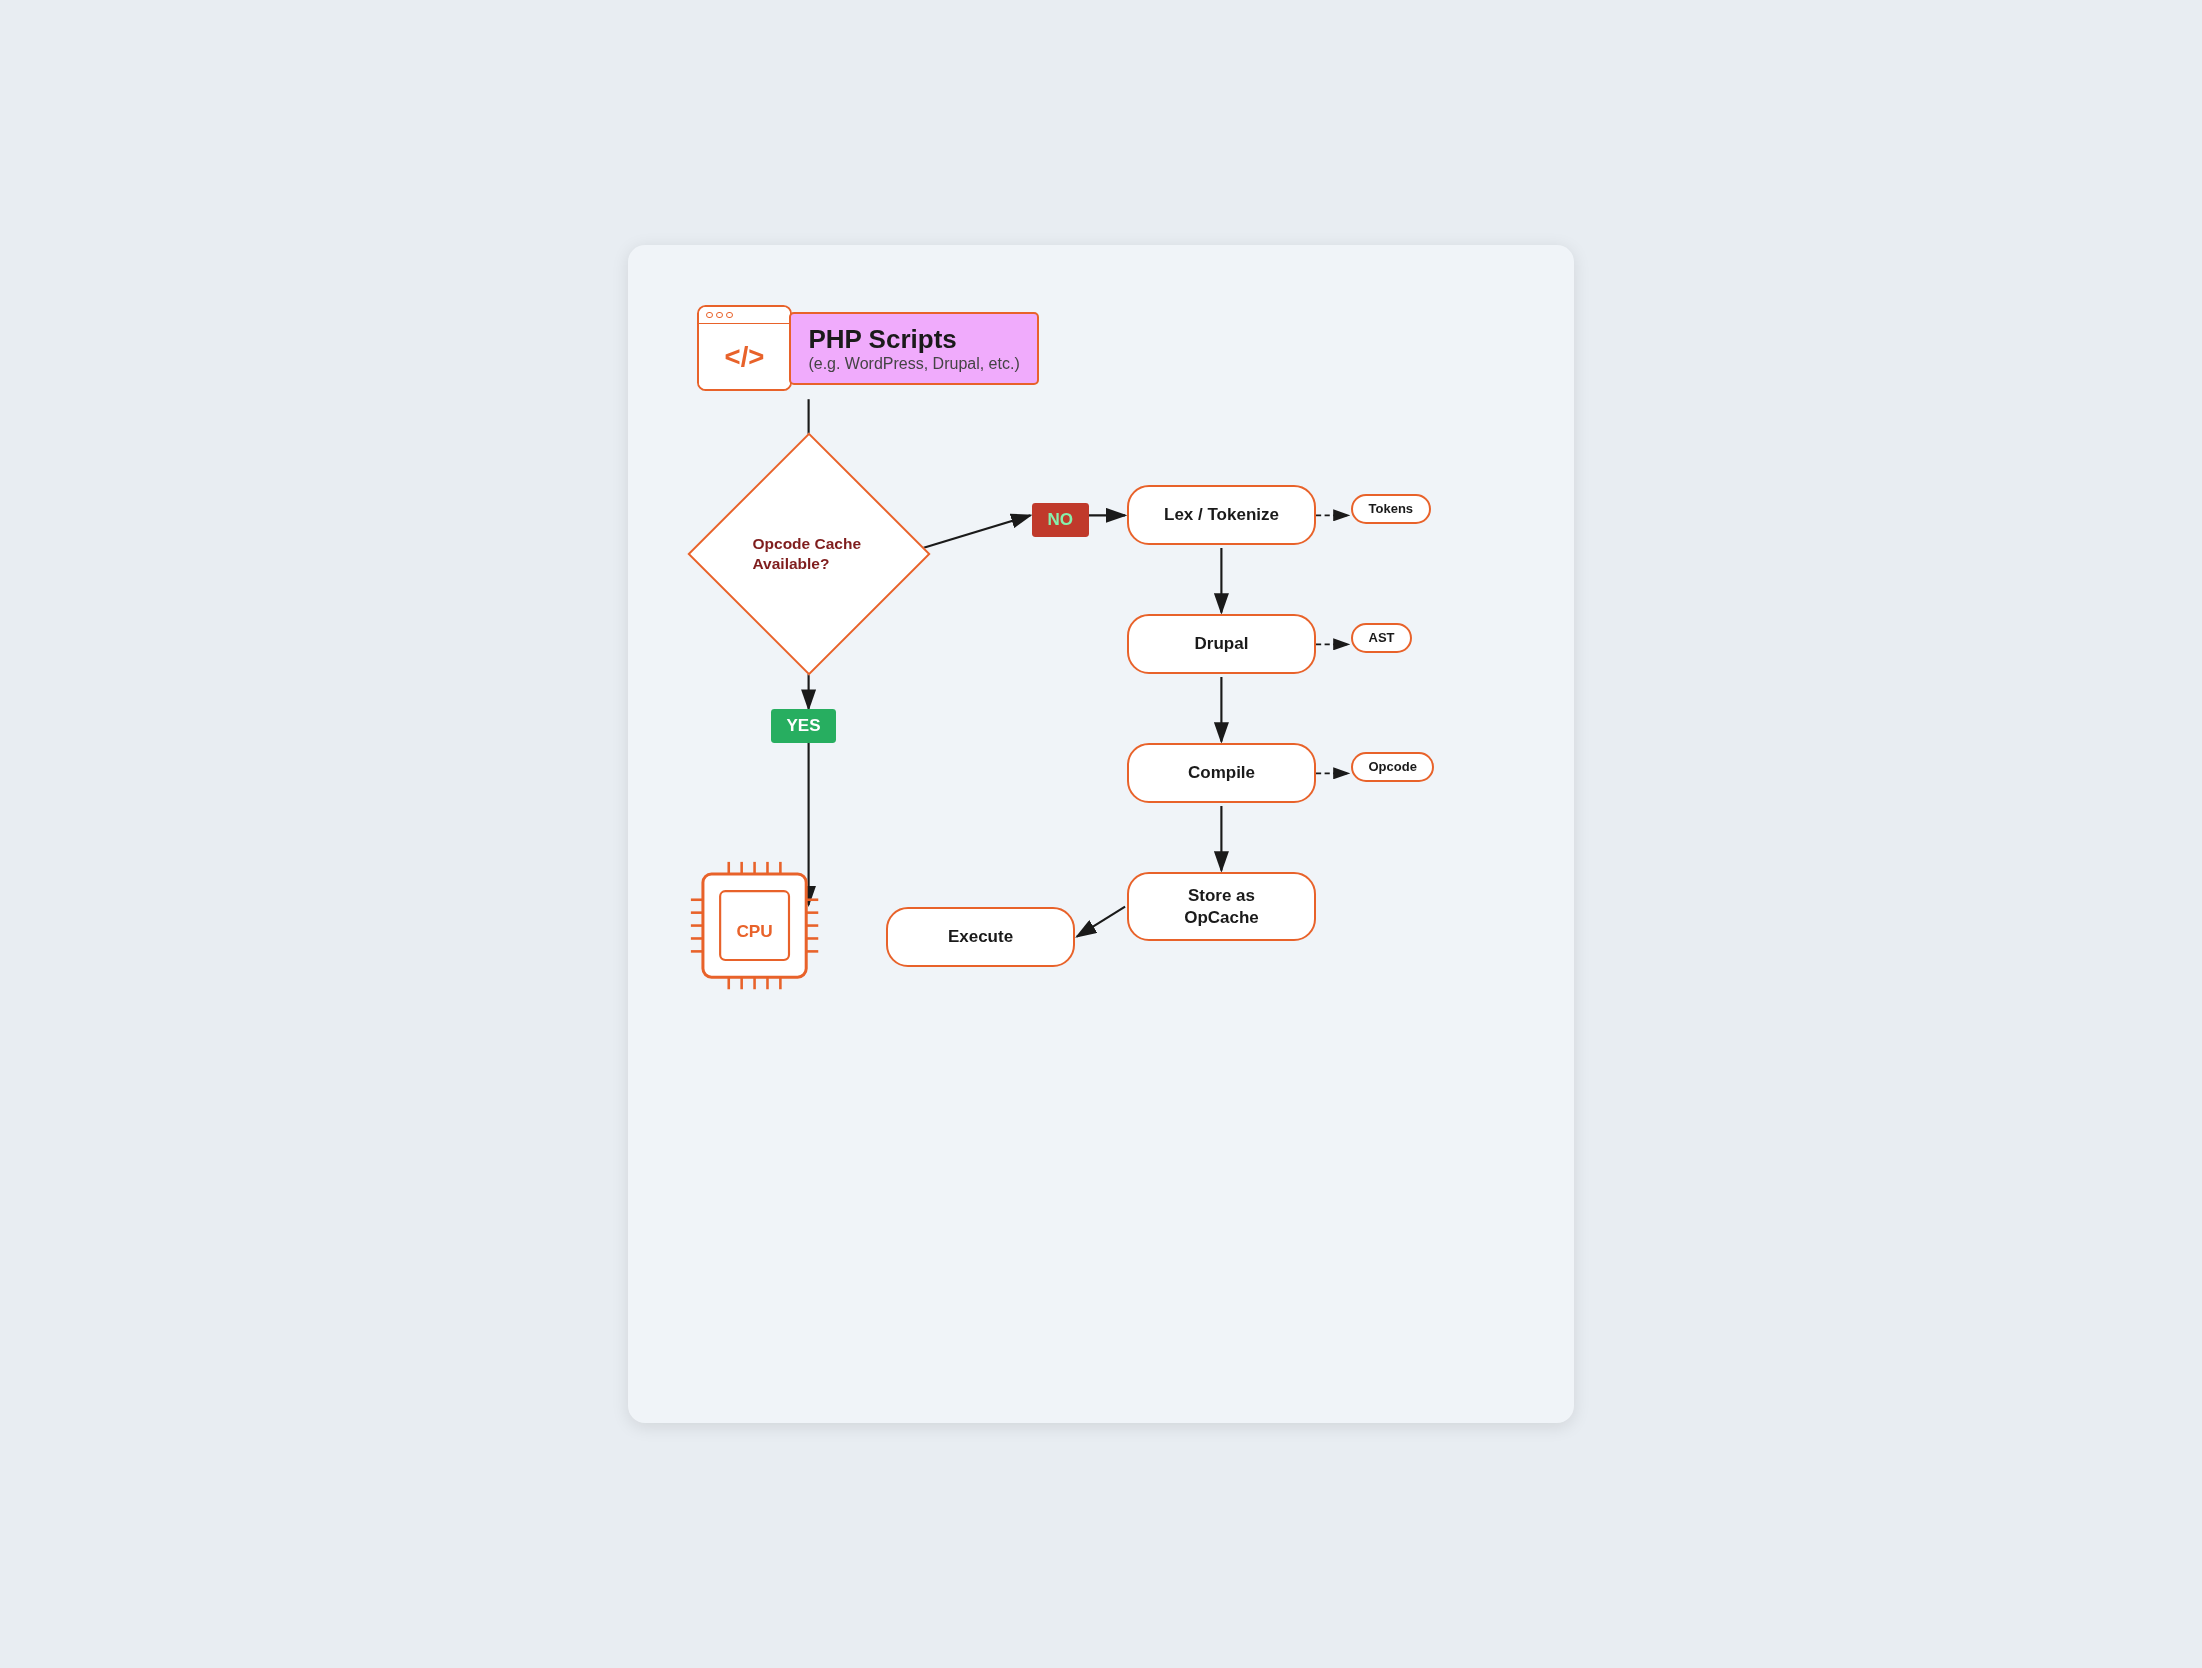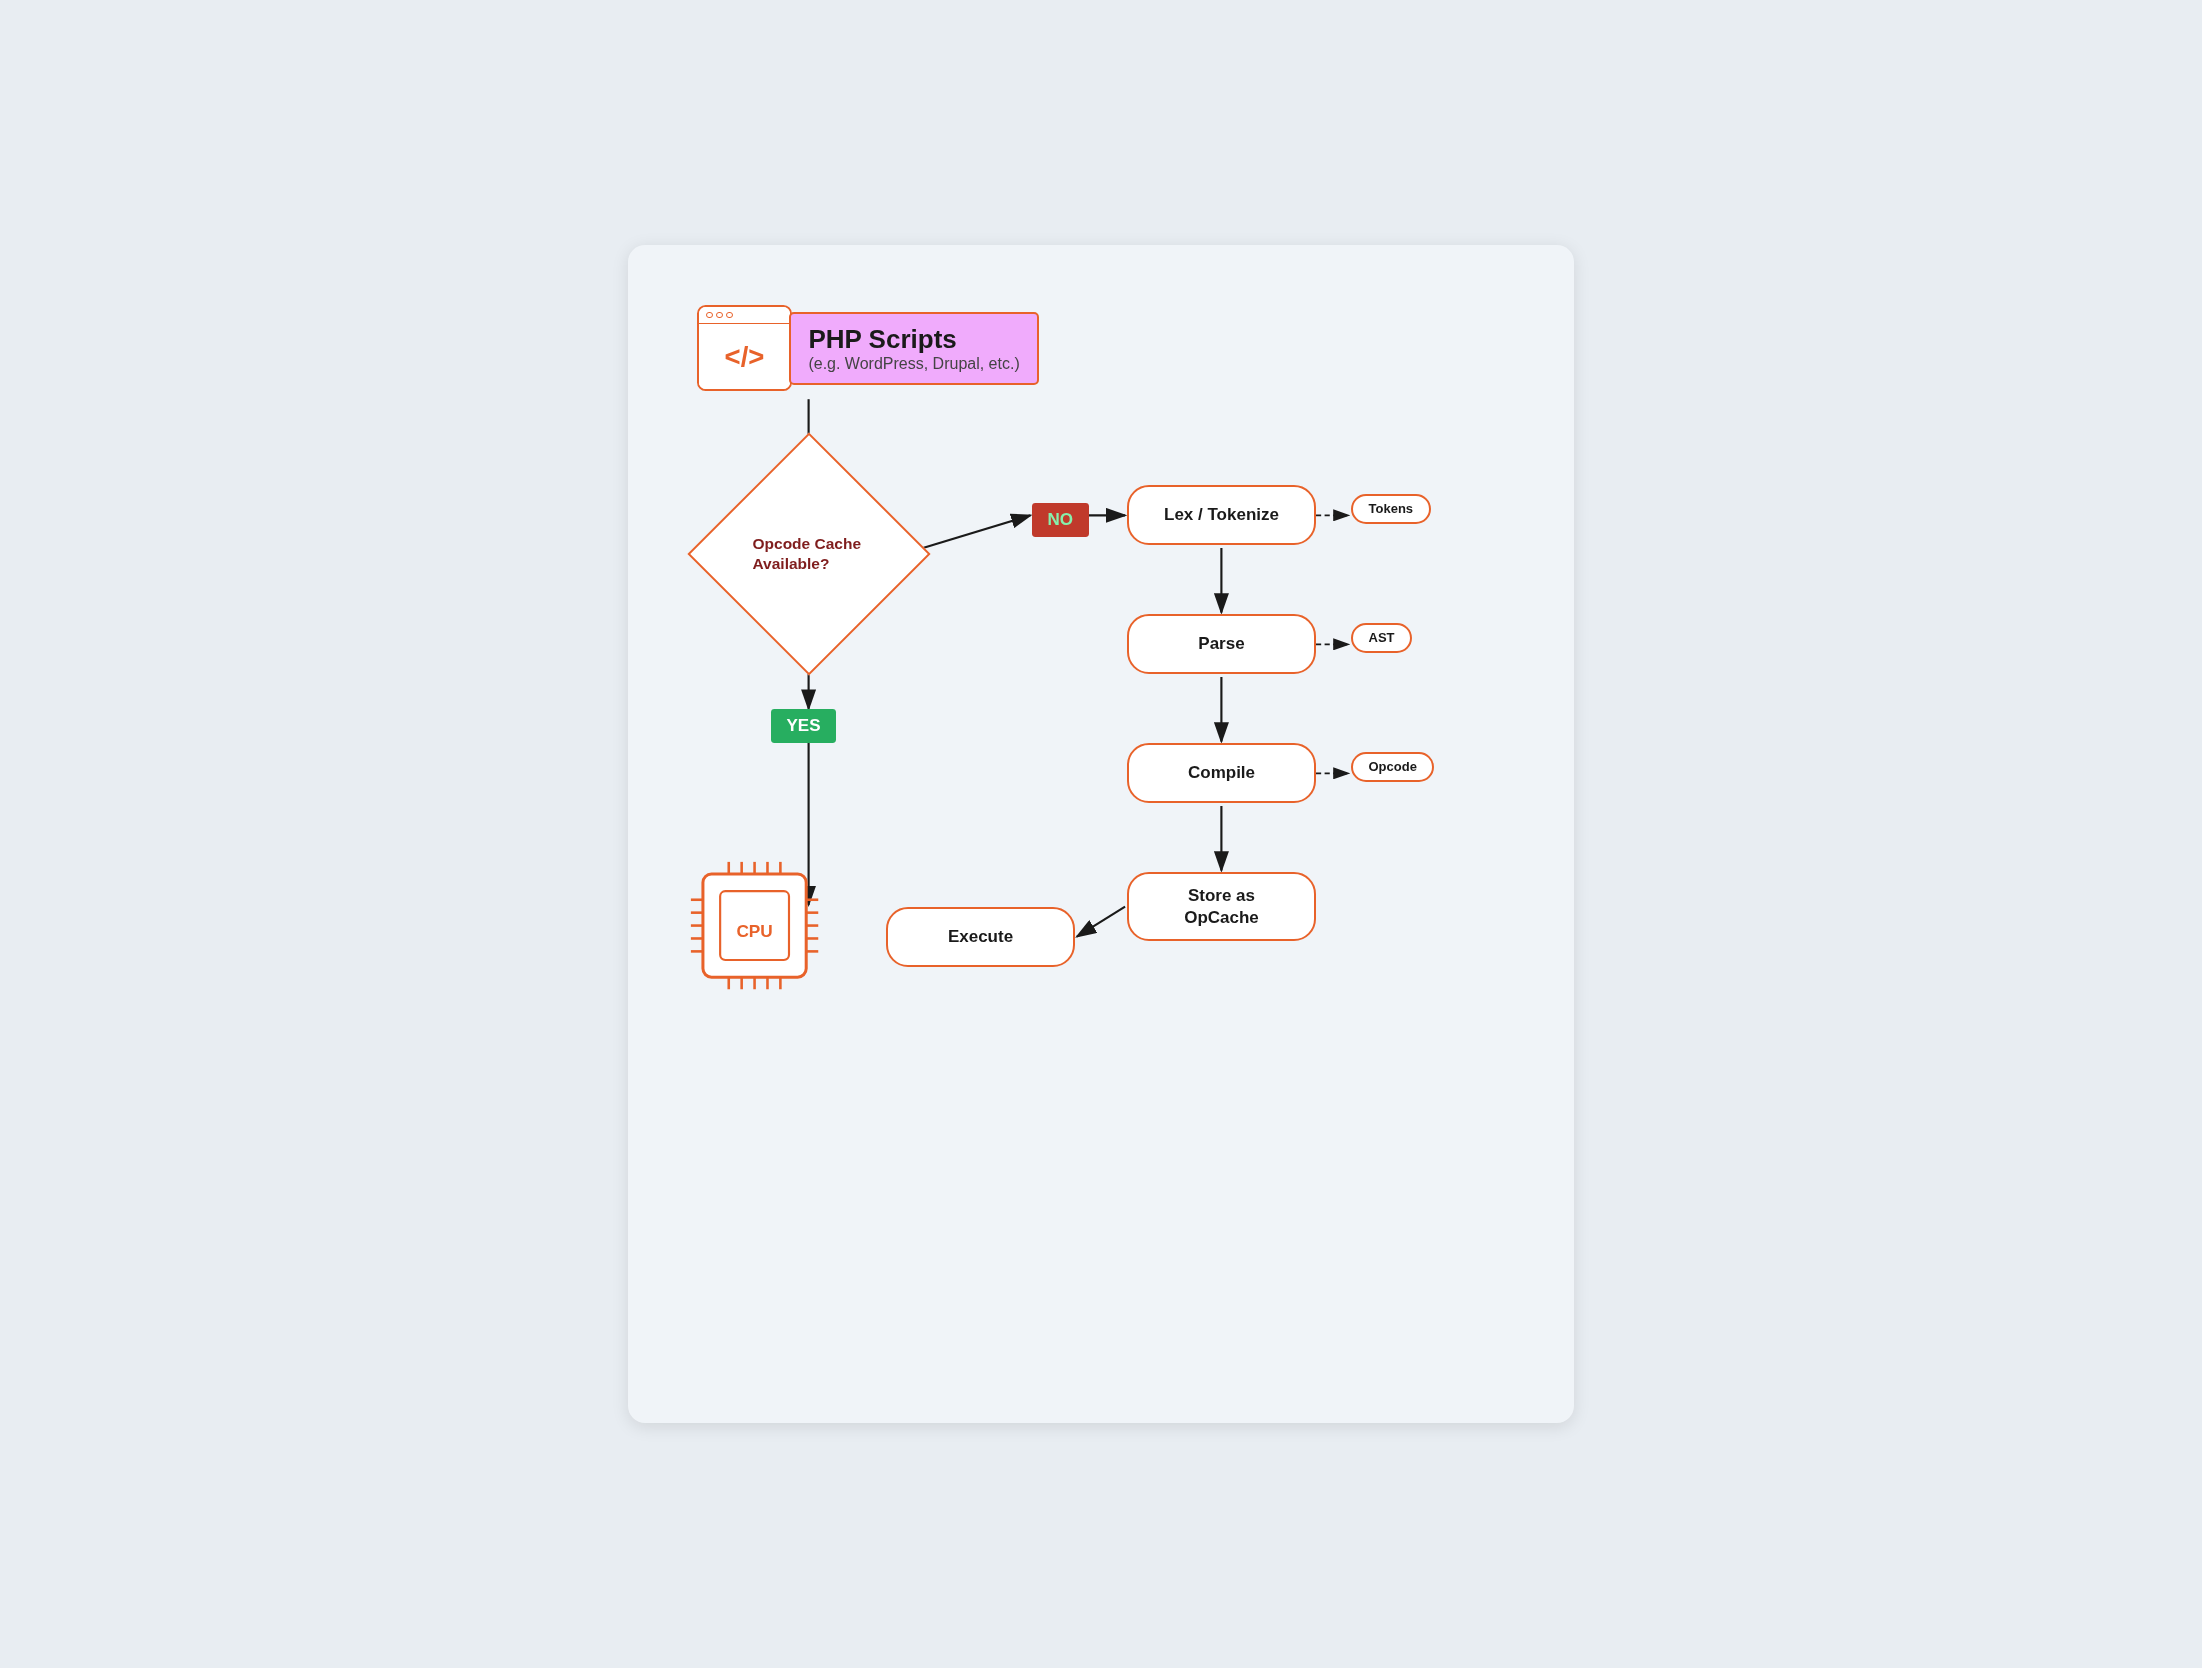--- a/index.html
+++ b/index.html
@@ -313,7 +313,7 @@
     </div>
 
     <div class="flow-box parse-box">
-      <span>Parse</span>
+      <span>Drupal</span>
     </div>
 
     <div class="flow-box compile-box">

